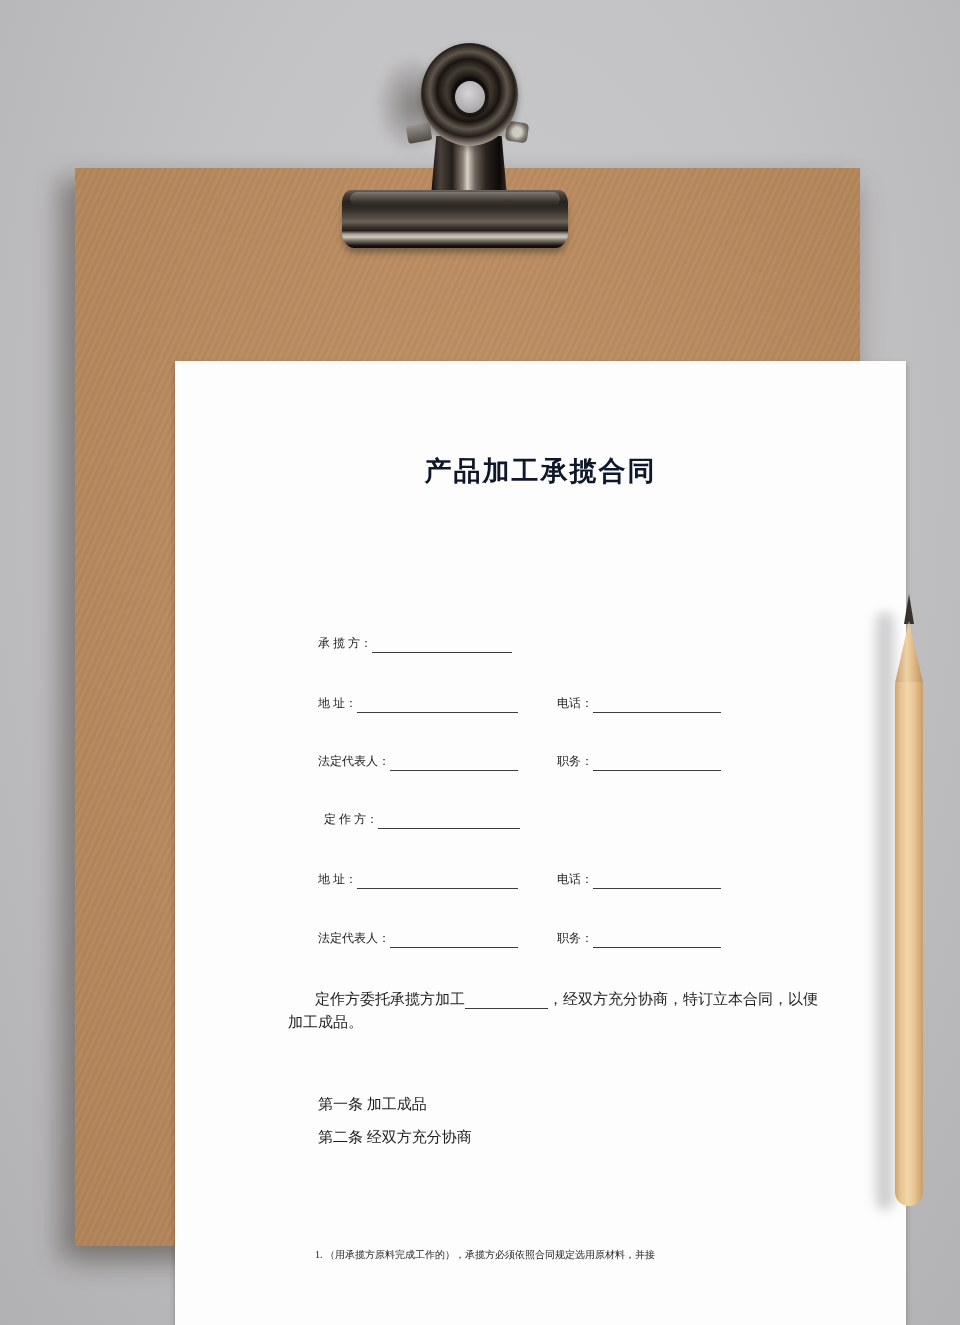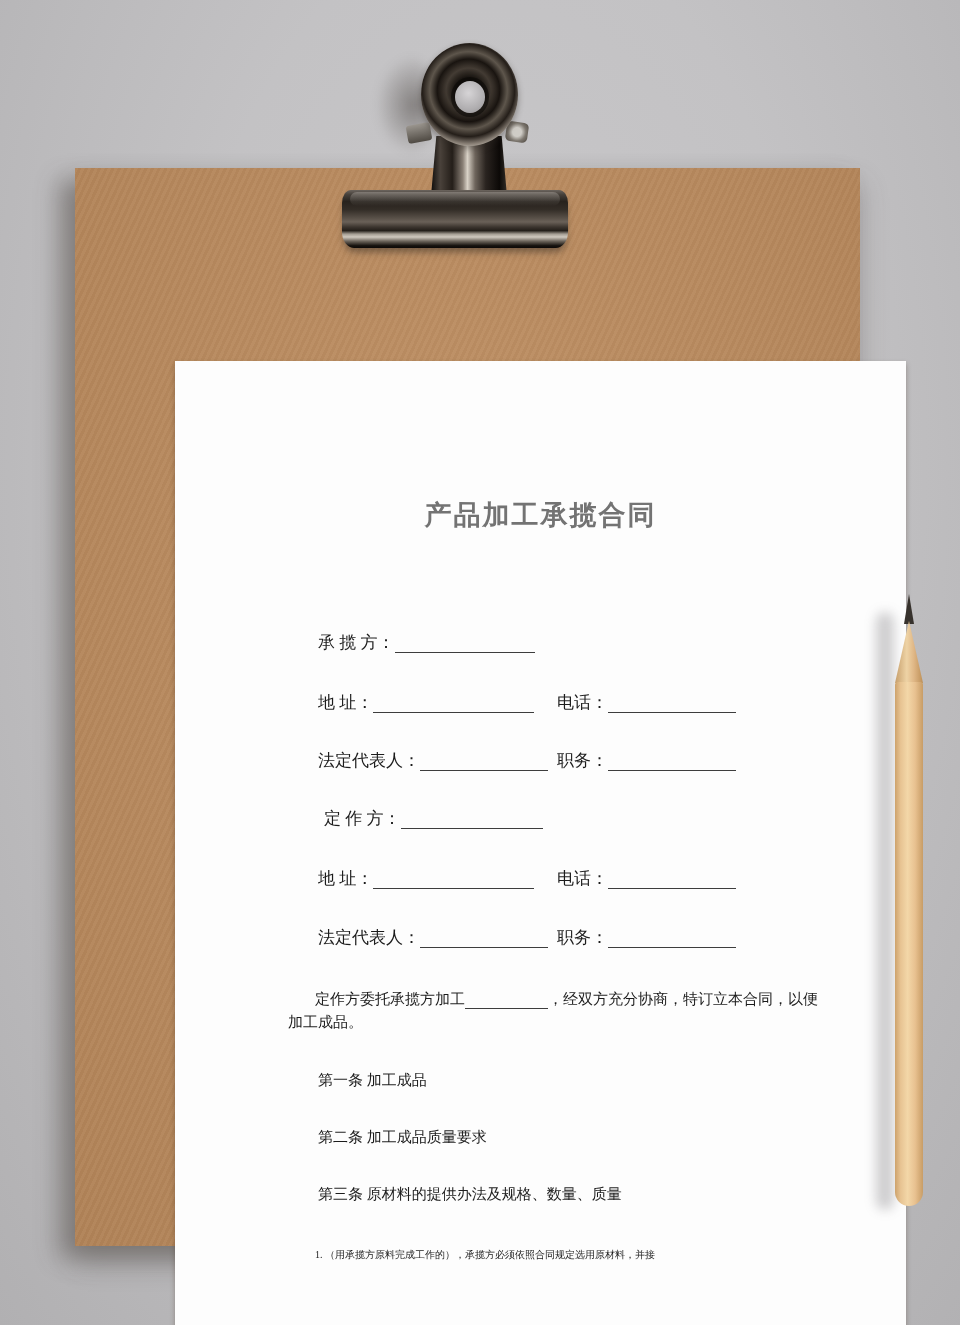--- a/index.html
+++ b/index.html
@@ -27,7 +27,7 @@
   .doc-title{
     position:absolute;top:92px;left:0;width:100%;text-align:center;
     font-family:"Liberation Sans","DejaVu Sans",sans-serif;
-    font-size:27px;font-weight:700;letter-spacing:2px;color:#737373;margin-top:44px;
+    font-size:27px;font-weight:700;letter-spacing:2px;color:#0f172a;
   }
   .fgroup{position:absolute;white-space:nowrap;font-size:17px;line-height:20px;text-align:right;}
   .blank{display:inline-block;height:16px;border-bottom:1px solid #3d3d3d;vertical-align:bottom;}

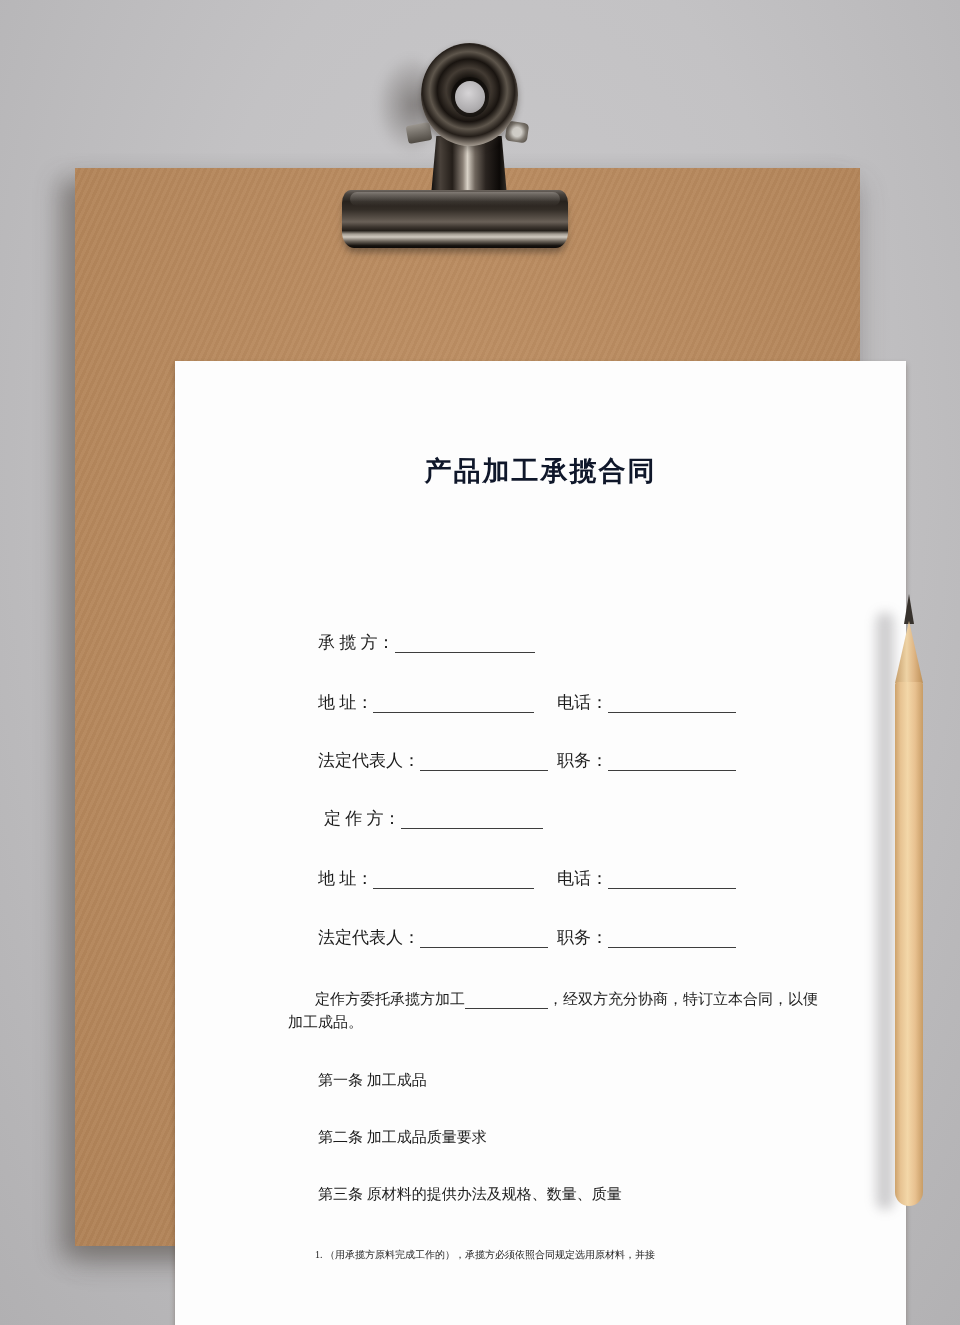--- a/index.html
+++ b/index.html
@@ -29,7 +29,7 @@
     font-family:"Liberation Sans","DejaVu Sans",sans-serif;
     font-size:27px;font-weight:700;letter-spacing:2px;color:#0f172a;
   }
-  .fgroup{position:absolute;white-space:nowrap;font-size:17px;line-height:20px;text-align:right;}
+  .fgroup{position:absolute;white-space:nowrap;font-size:12px;line-height:20px;text-align:right;}
   .blank{display:inline-block;height:16px;border-bottom:1px solid #3d3d3d;vertical-align:bottom;}
   .g1{left:143px;top:272px;} .g1 .blank{width:140px;}
   .g2{left:143px;top:332px;} .g2 .blank{width:161px;}

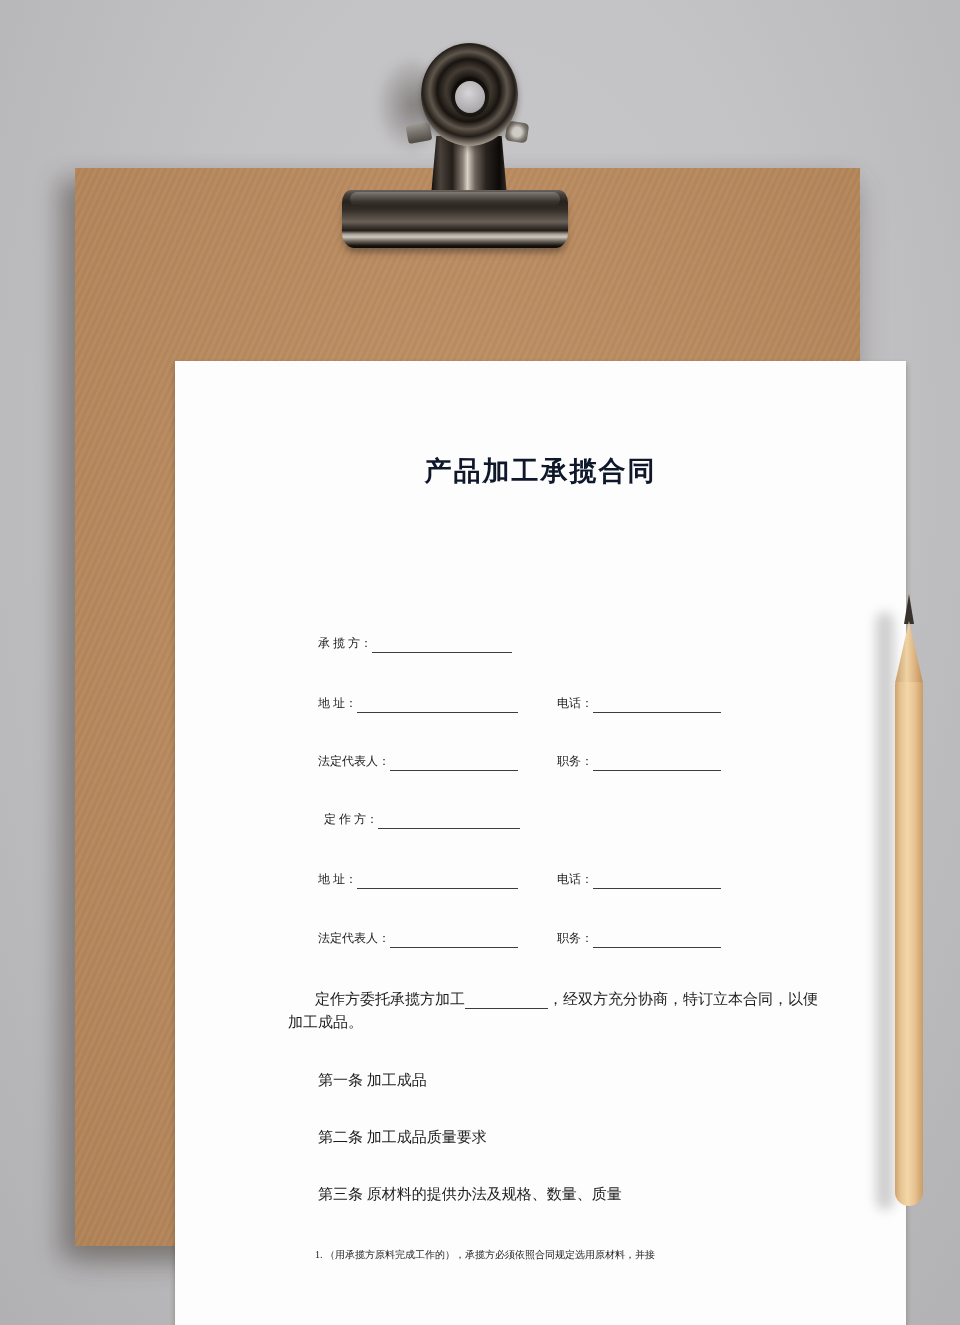--- a/index.html
+++ b/index.html
@@ -45,7 +45,7 @@
   .para-line1 .blank{width:83px;height:15px;}
   .para-line2{position:absolute;left:113px;top:652px;font-size:15px;white-space:nowrap;}
   .clause{position:absolute;left:143px;font-size:15px;white-space:nowrap;}
-  .clause1{top:710px;} .clause2{top:767px;} .clause3{top:824px;}
+  .clause1{top:734px;} .clause2{top:767px;} .clause3{top:824px;}
   .item1{position:absolute;left:140px;top:887px;font-size:10px;white-space:nowrap;}
   
   .clip-shadow{

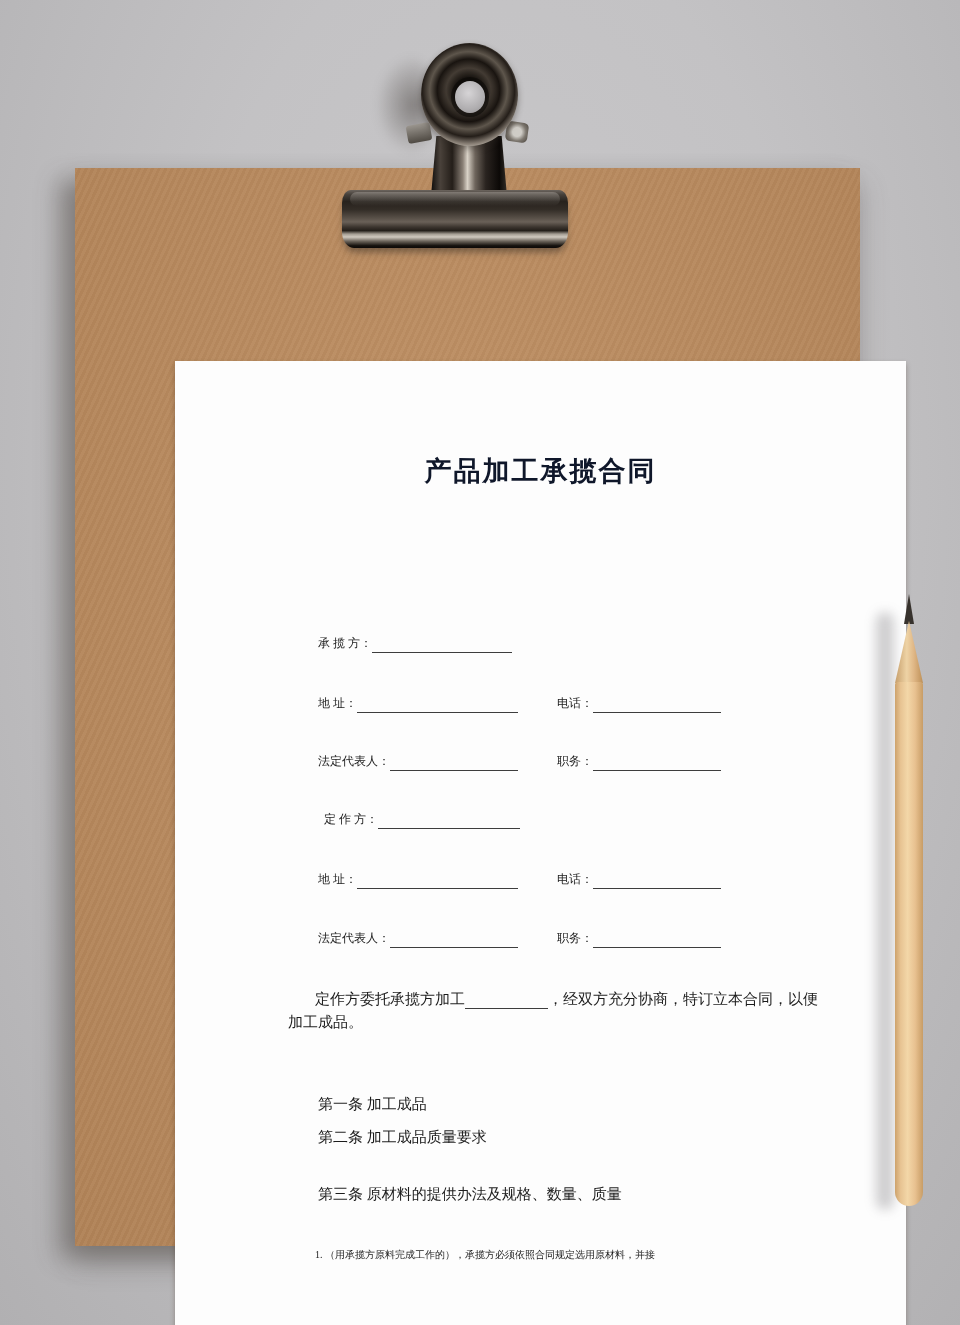--- a/index.html
+++ b/index.html
@@ -170,7 +170,7 @@
     <div class="para-line2">加工成品。</div>
 
     <div class="clause clause1">第一条 加工成品</div>
-    <div class="clause clause2">第二条 加工成品质量要求</div>
+    <div class="clause clause2">第二条 经双方充分协商</div>
     <div class="clause clause3">第三条 原材料的提供办法及规格、数量、质量</div>
 
     <div class="item1">1. （用承揽方原料完成工作的），承揽方必须依照合同规定选用原材料，并接</div>

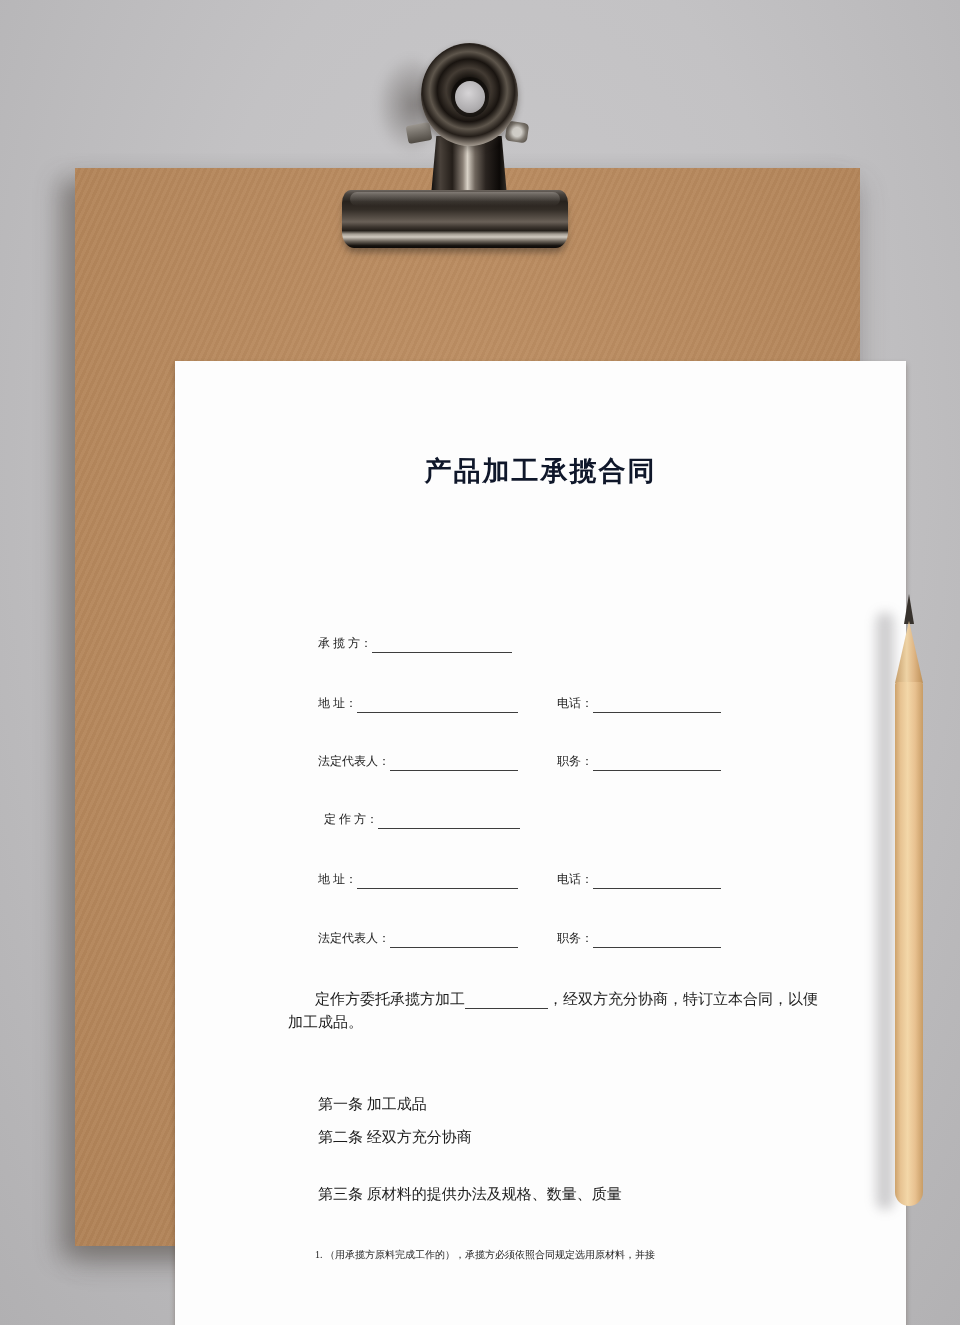--- a/index.html
+++ b/index.html
@@ -171,7 +171,6 @@
 
     <div class="clause clause1">第一条 加工成品</div>
     <div class="clause clause2">第二条 经双方充分协商</div>
-    <div class="clause clause3">第三条 原材料的提供办法及规格、数量、质量</div>
 
     <div class="item1">1. （用承揽方原料完成工作的），承揽方必须依照合同规定选用原材料，并接</div>
 

